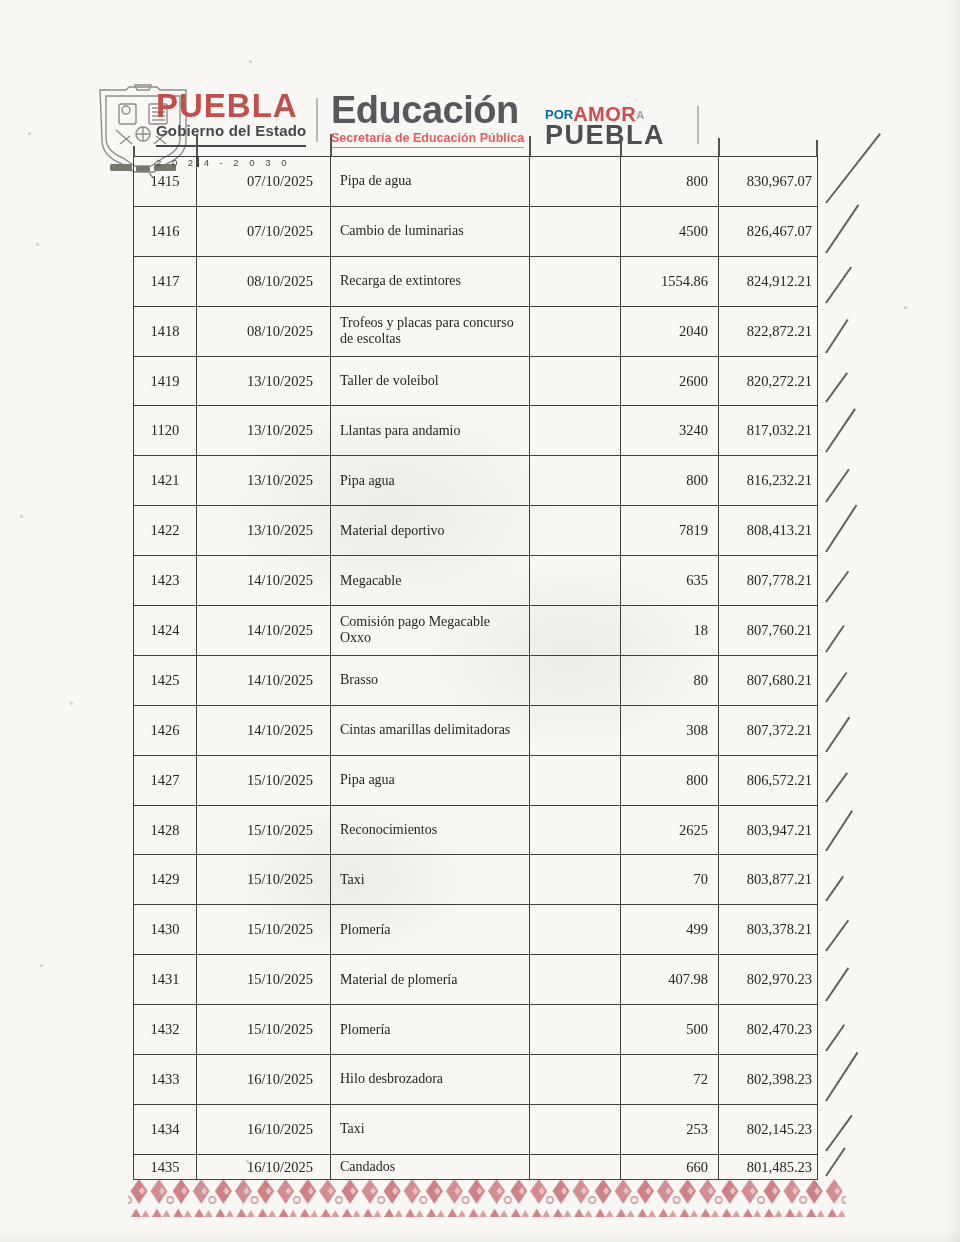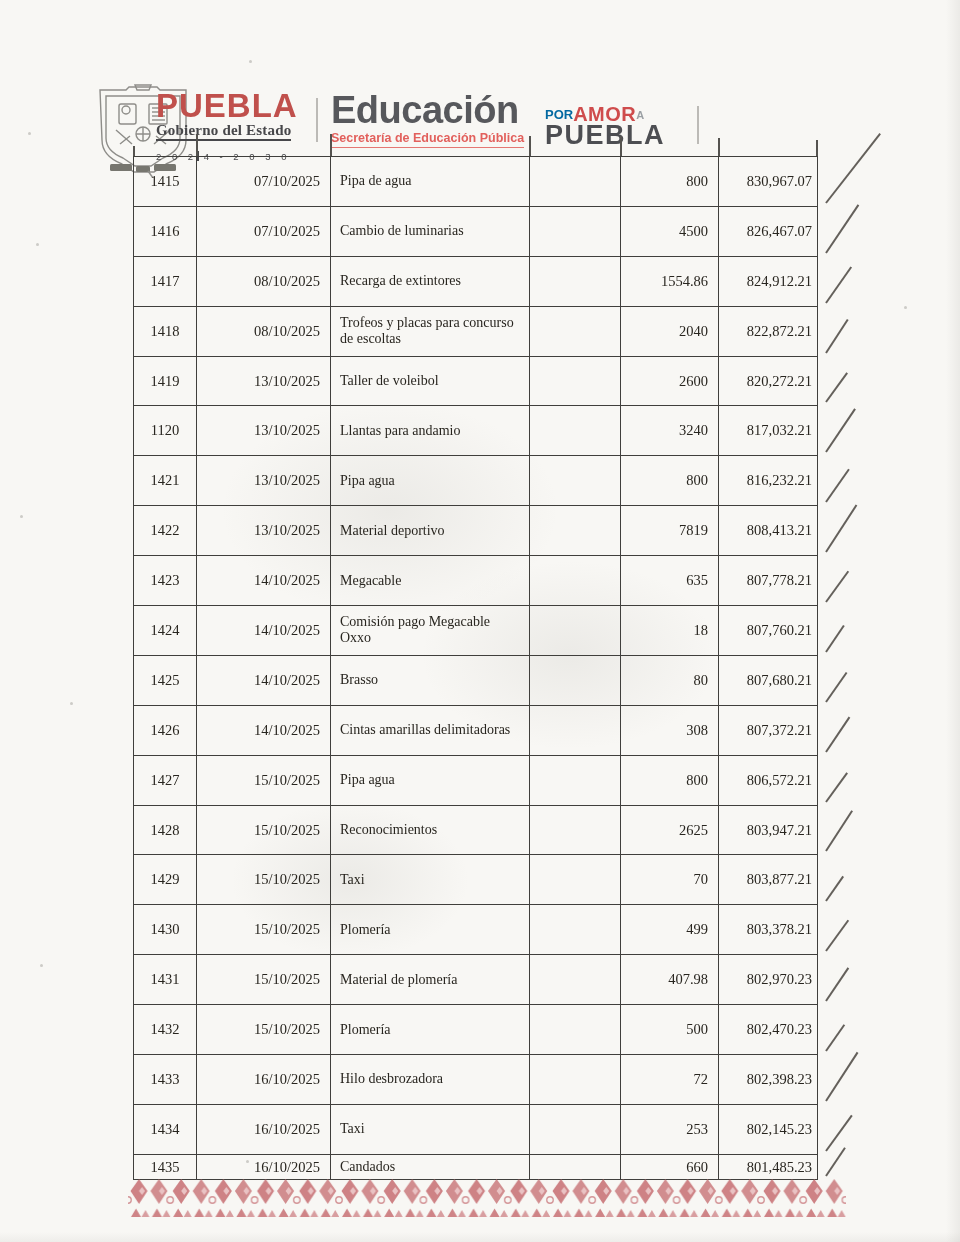--- a/index.html
+++ b/index.html
@@ -23,7 +23,7 @@
   .puebla-block{position:absolute;left:156px;top:90px;font-family:"Liberation Sans",sans-serif;}
   .puebla-title{font-size:33px;font-weight:bold;letter-spacing:1px;color:#c0504c;line-height:.95;}
   .puebla-sub{font-size:15px;font-weight:bold;color:#47474a;letter-spacing:.2px;
-    border-bottom:2.5px solid #47474a;padding-bottom:0;width:max-content;margin-top:1px;font-family:Liberation Serif, serif;}
+    border-bottom:2.5px solid #47474a;padding-bottom:6px;width:max-content;margin-top:1px;}
   .puebla-years{font-size:9.5px;font-weight:normal;color:#47474a;letter-spacing:4px;margin-top:10px;white-space:nowrap;}
   .ybar{display:inline-block;width:1.5px;height:10px;background:#47474a;margin:0 5px -1px 0;}
   .vdiv{position:absolute;width:1.5px;background:#bcbab6;}

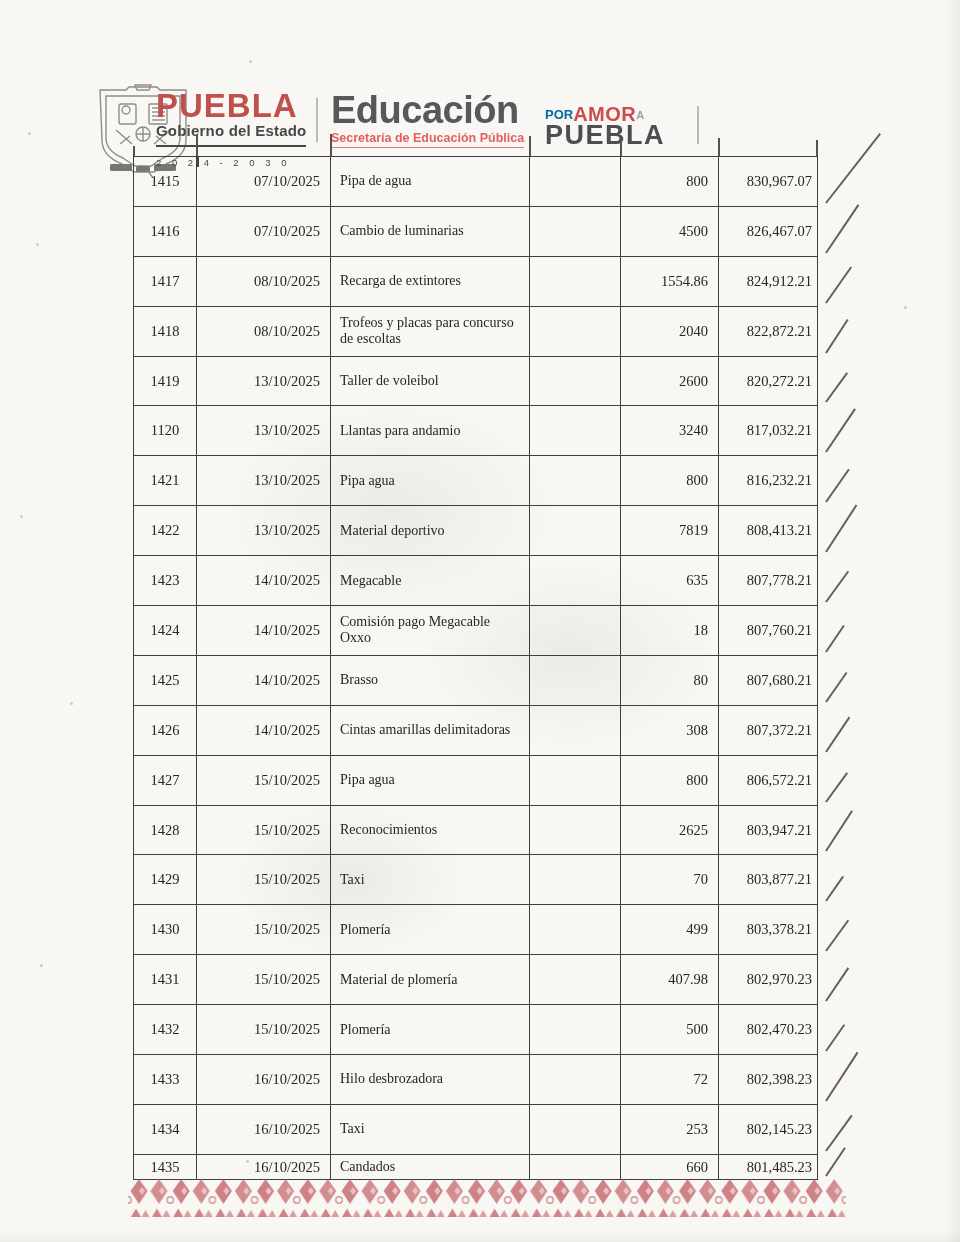--- a/index.html
+++ b/index.html
@@ -59,7 +59,7 @@
     display:flex;align-items:center;font-size:14.5px;color:#28251f;overflow:visible;}
   .cell:last-child{border-right:none;}
   .c-id{justify-content:center;}
-  .c-date{justify-content:flex-end;padding-right:10px;}
+  .c-date{justify-content:flex-end;padding-right:17px;}
   .c-desc{justify-content:flex-start;padding:2px 6px 2px 9px;line-height:1.15;font-size:14px;}
   .c-amt{justify-content:flex-end;padding-right:10px;}
   .c-bal{justify-content:flex-end;padding-right:5px;position:relative;}

